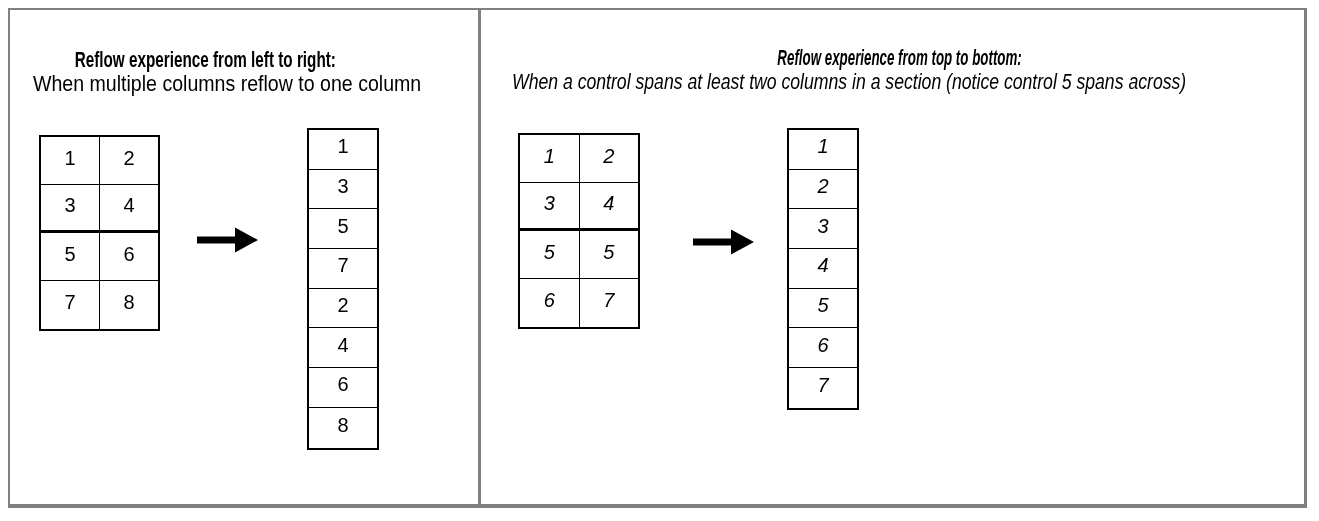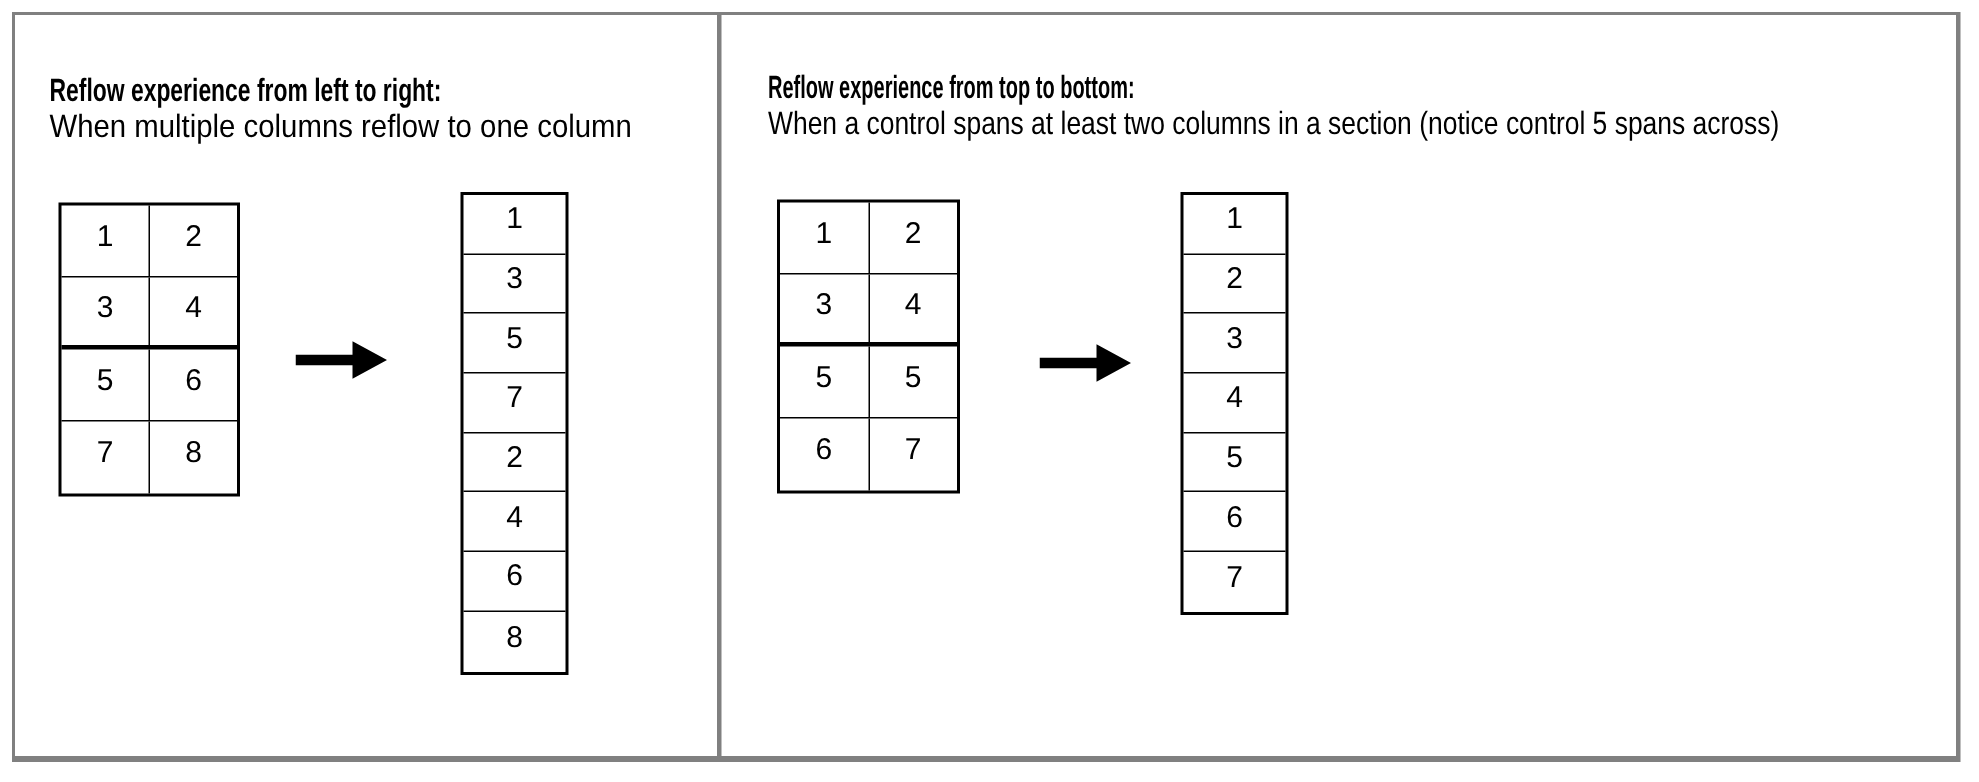--- a/index.html
+++ b/index.html
@@ -29,7 +29,7 @@
     flex: 0 0 auto;
   }
 
-  .heading-block { position: absolute; }
+  .heading-block { position: absolute; text-align: right; }
   .panel.left  .heading-block { left: 23px; top: 38px; }
   .panel.right .heading-block { left: 31px; top: 36px; }
   .title, .subtitle {

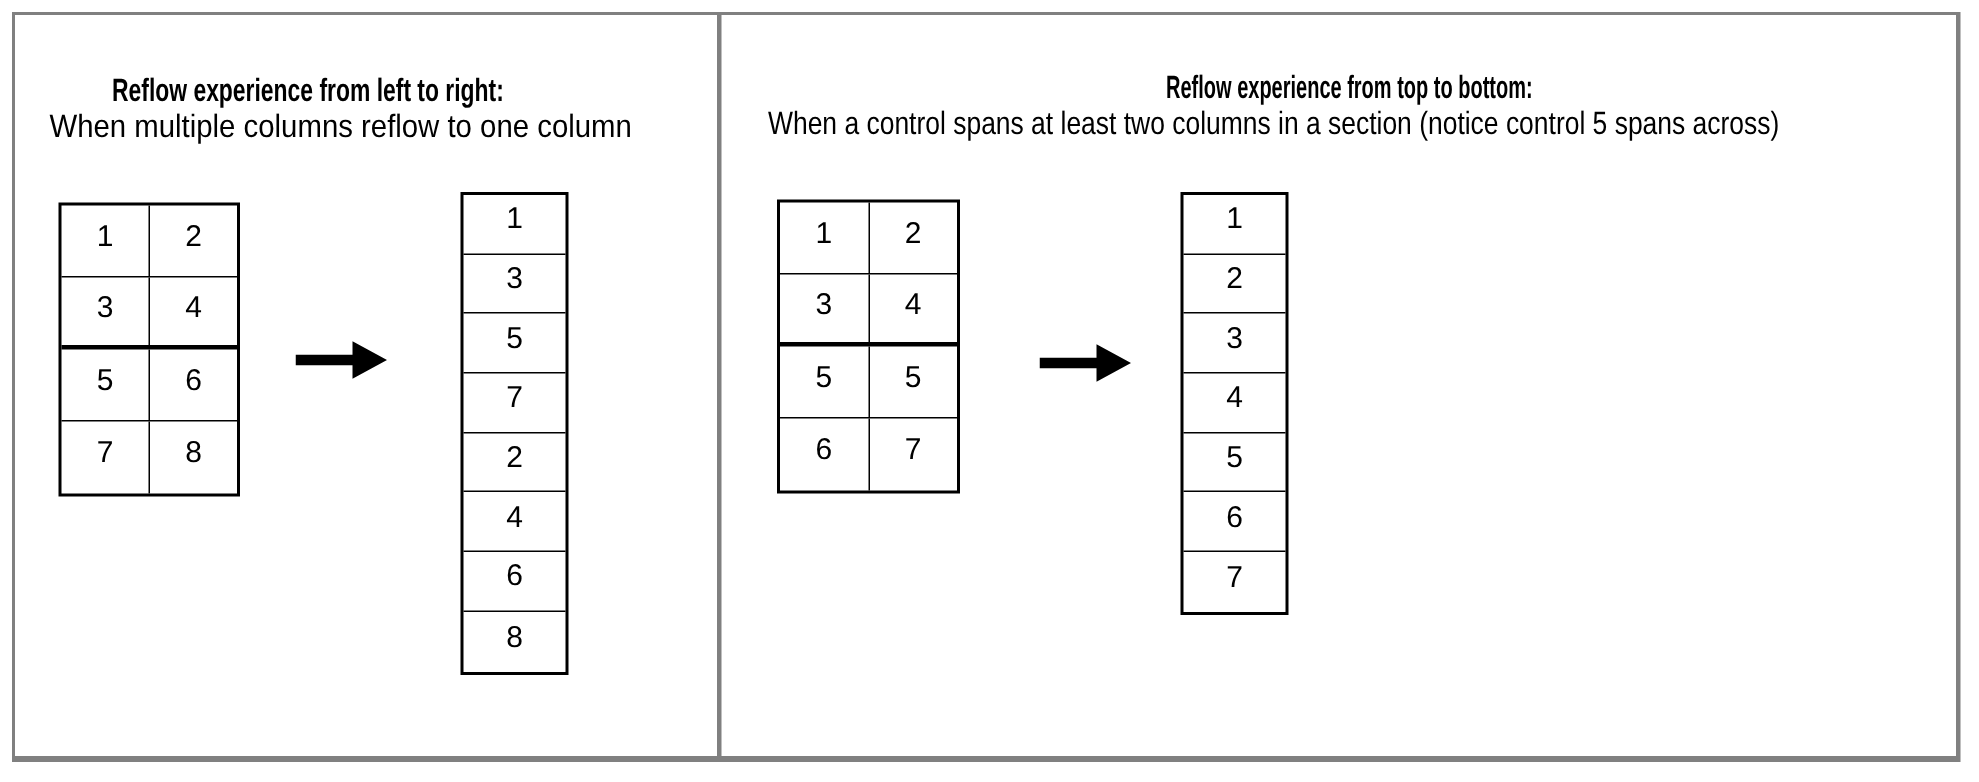--- a/index.html
+++ b/index.html
@@ -22,7 +22,7 @@
   }
   .panel { position: relative; height: 100%; }
   .panel.left  { width: 468px; }
-  .panel.right { flex: 1; }
+  .panel.right { flex: 1; font-style: italic; }
   .divider {
     width: 3px; height: 100%;
     background: #808080;

